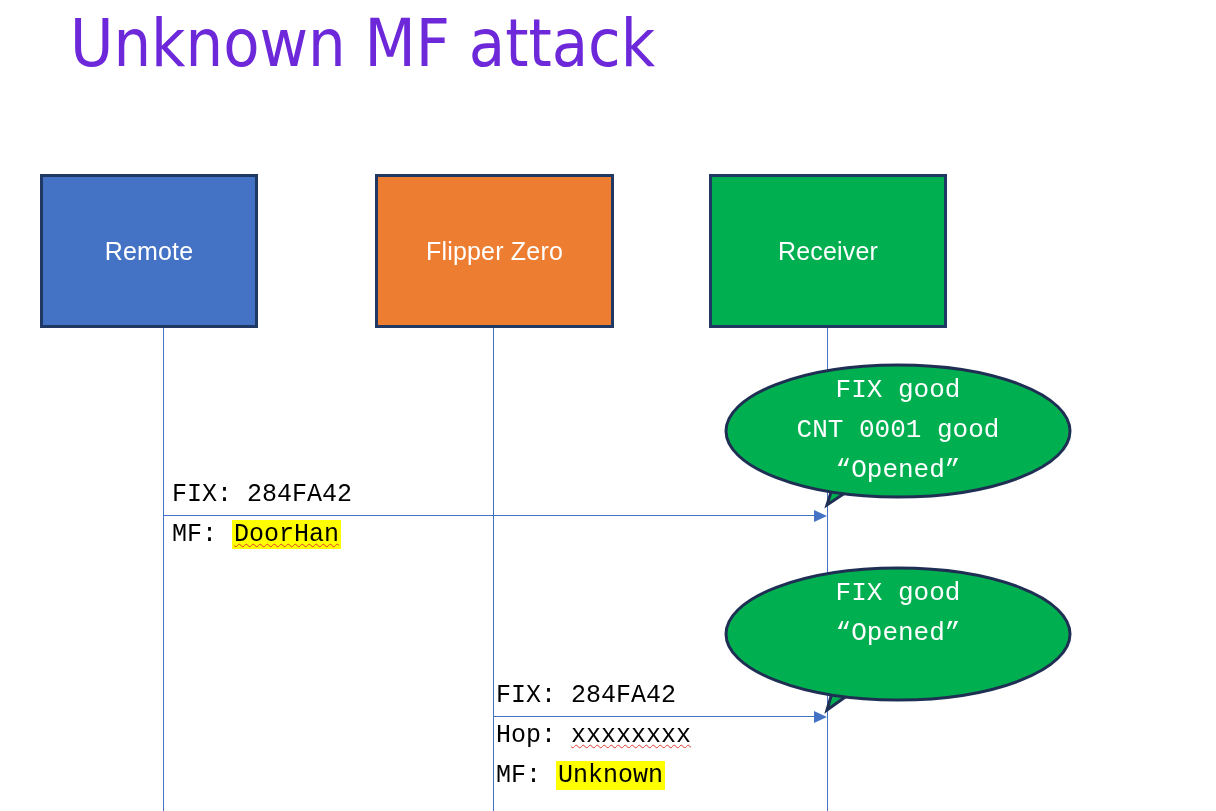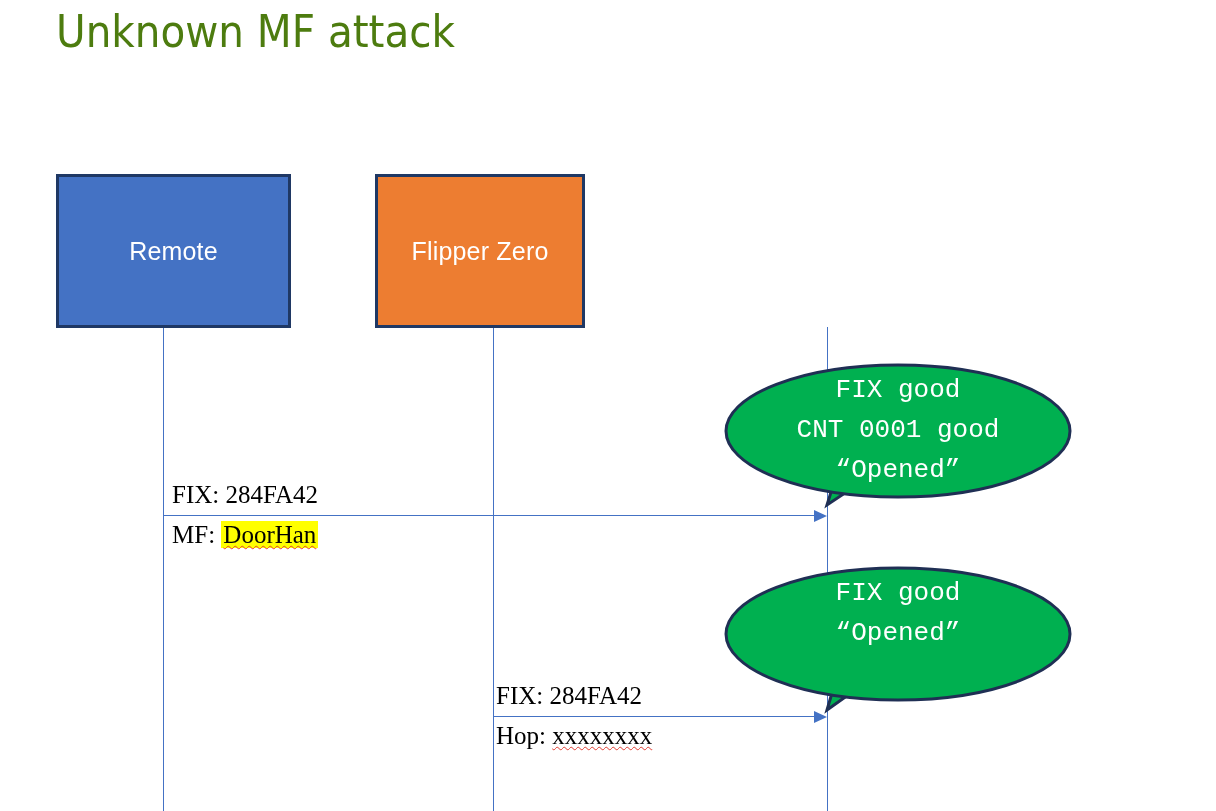--- a/index.html
+++ b/index.html
@@ -22,13 +22,13 @@
   
   .slide-title {
     position: absolute;
-    left: 56px;
+    left: 70px;
     top: 6px;
     font-family: "DejaVu Sans Condensed", "Liberation Sans", sans-serif;
-    font-size: 45px;
+    font-size: 66px;
     font-weight: 300;
     letter-spacing: 0px;
-    color: #4d7c0f;
+    color: #6d28d9;
     line-height: 1.15;
     white-space: nowrap;
     font-stretch: condensed;

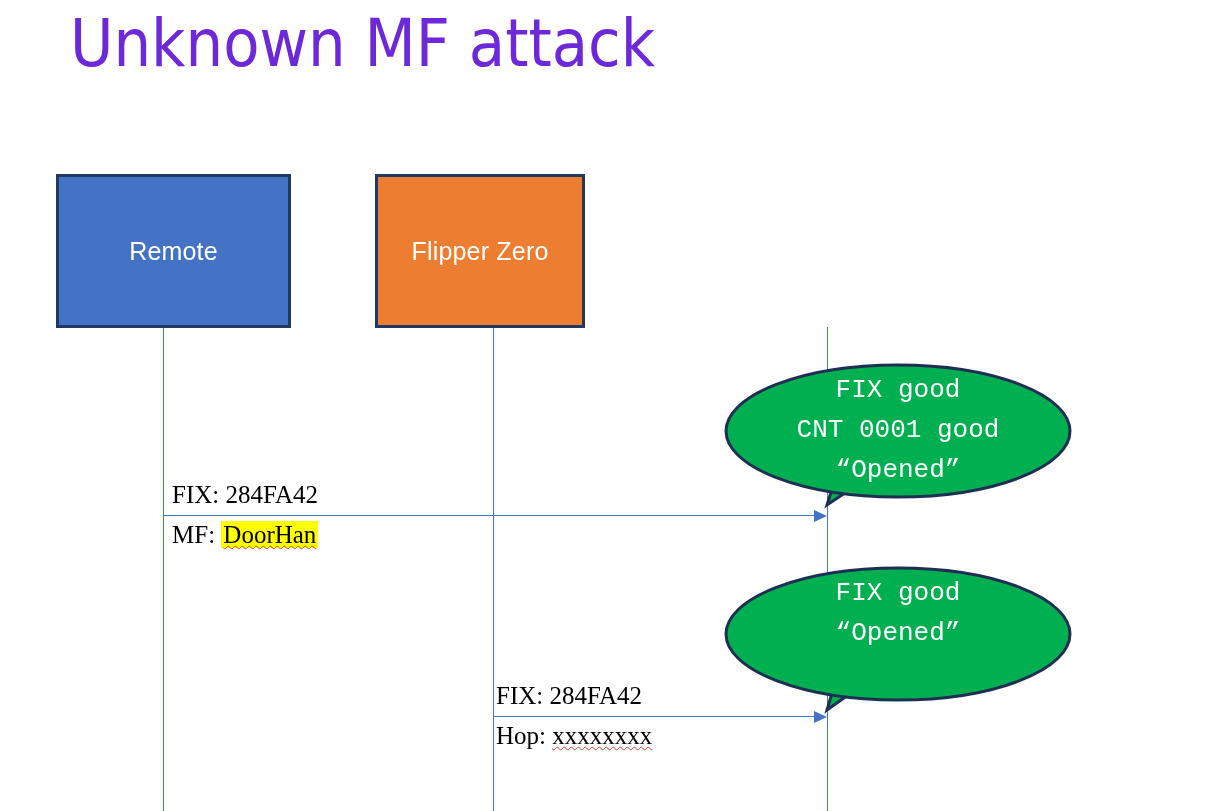--- a/index.html
+++ b/index.html
@@ -143,7 +143,7 @@
   <div class="lifeline" style="left:493px; top:327px; height:484px;"></div>
   <div class="lifeline" style="left:827px; top:327px; height:484px;"></div>
 
-  <div class="actor-box actor-remote" style="left:56px; top:174px; width:235px; height:154px;align-items:center;">
+  <div class="actor-box actor-remote" style="left:40px; top:174px; width:218px; height:154px;align-items:center;">
     <span class="actor-label">Remote</span>
   </div>
 

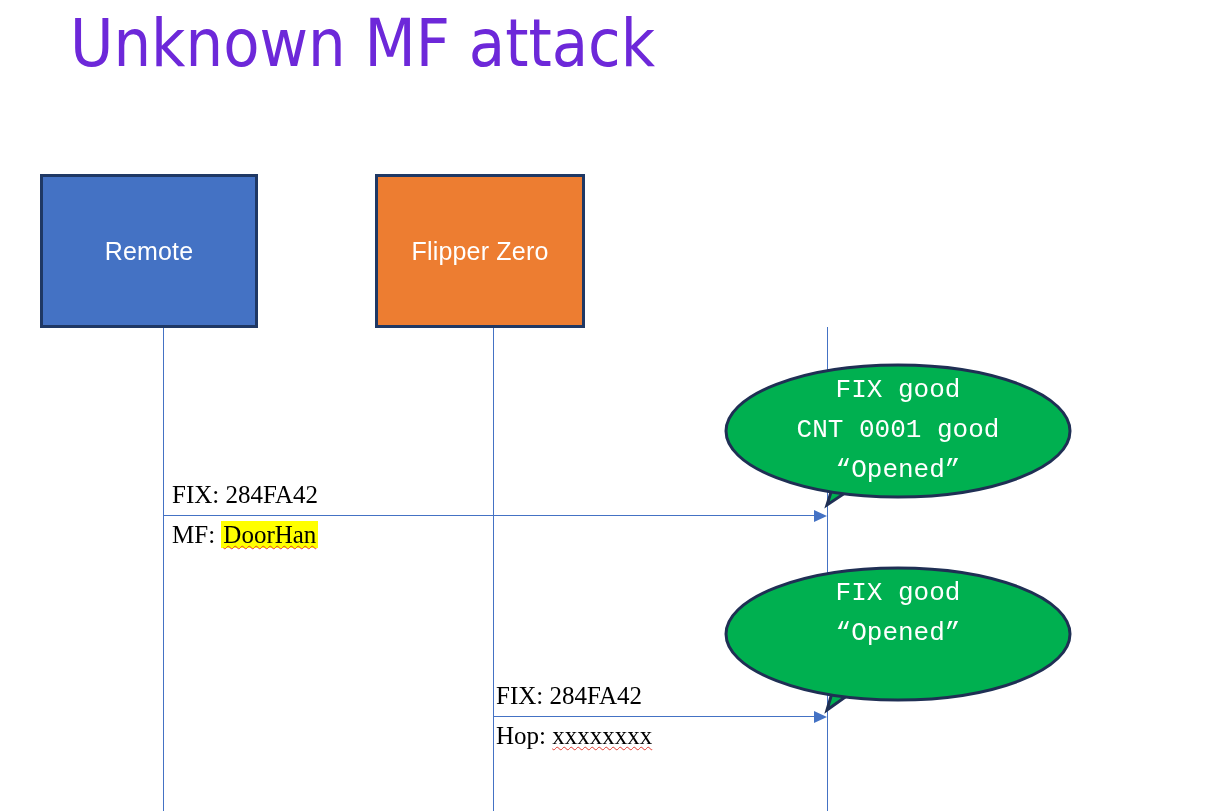--- a/index.html
+++ b/index.html
@@ -147,7 +147,7 @@
     <span class="actor-label">Remote</span>
   </div>
 
-  <div class="actor-box actor-flipper" style="left:375px; top:174px; width:210px; height:154px;">
+  <div class="actor-box actor-flipper" style="left:375px; top:174px; width:239px; height:154px;">
     <span class="actor-label">Flipper Zero</span>
   </div>
 

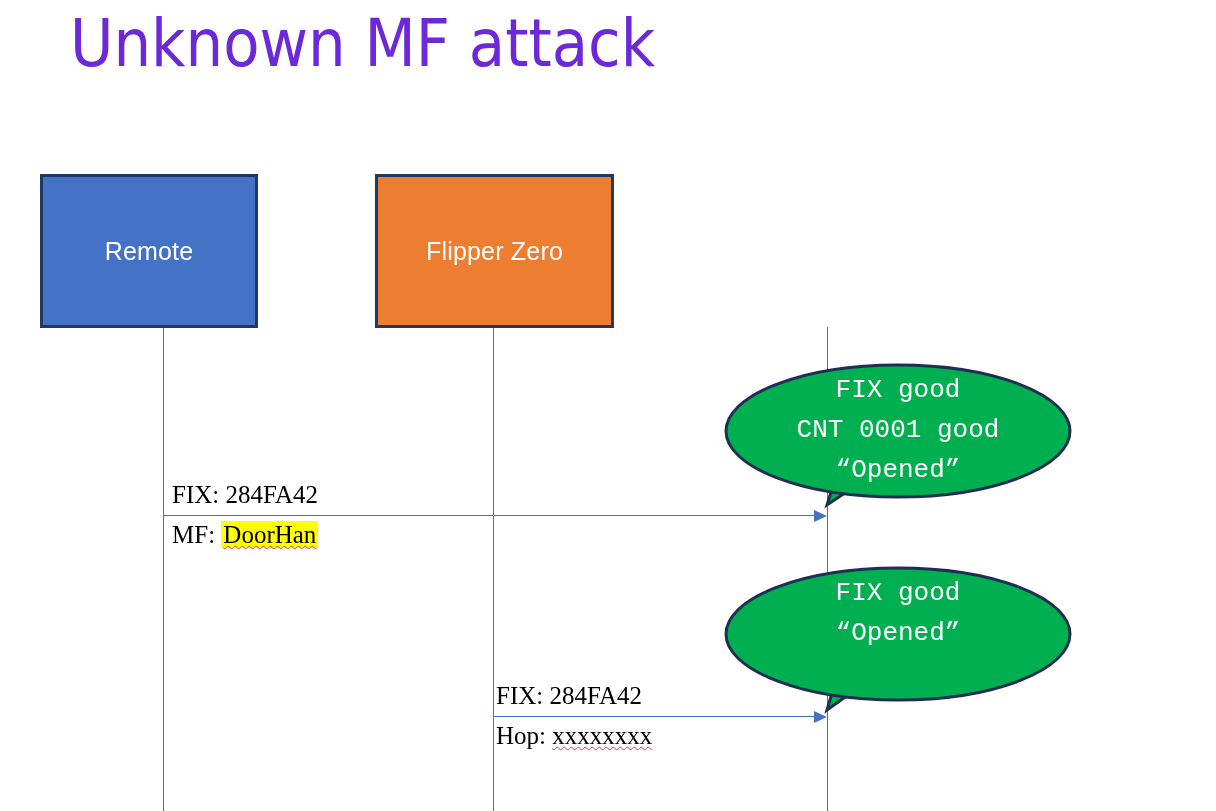--- a/index.html
+++ b/index.html
@@ -151,6 +151,9 @@
     <span class="actor-label">Flipper Zero</span>
   </div>
 
+  <div class="actor-box actor-receiver" style="left:709px; top:174px; width:238px; height:154px;">
+    <span class="actor-label">Receiver</span>
+  </div>
 
   <div class="msg-arrow" style="left:163px; top:510px; width:664px;">
     <div class="shaft" style="width:652px;"></div>

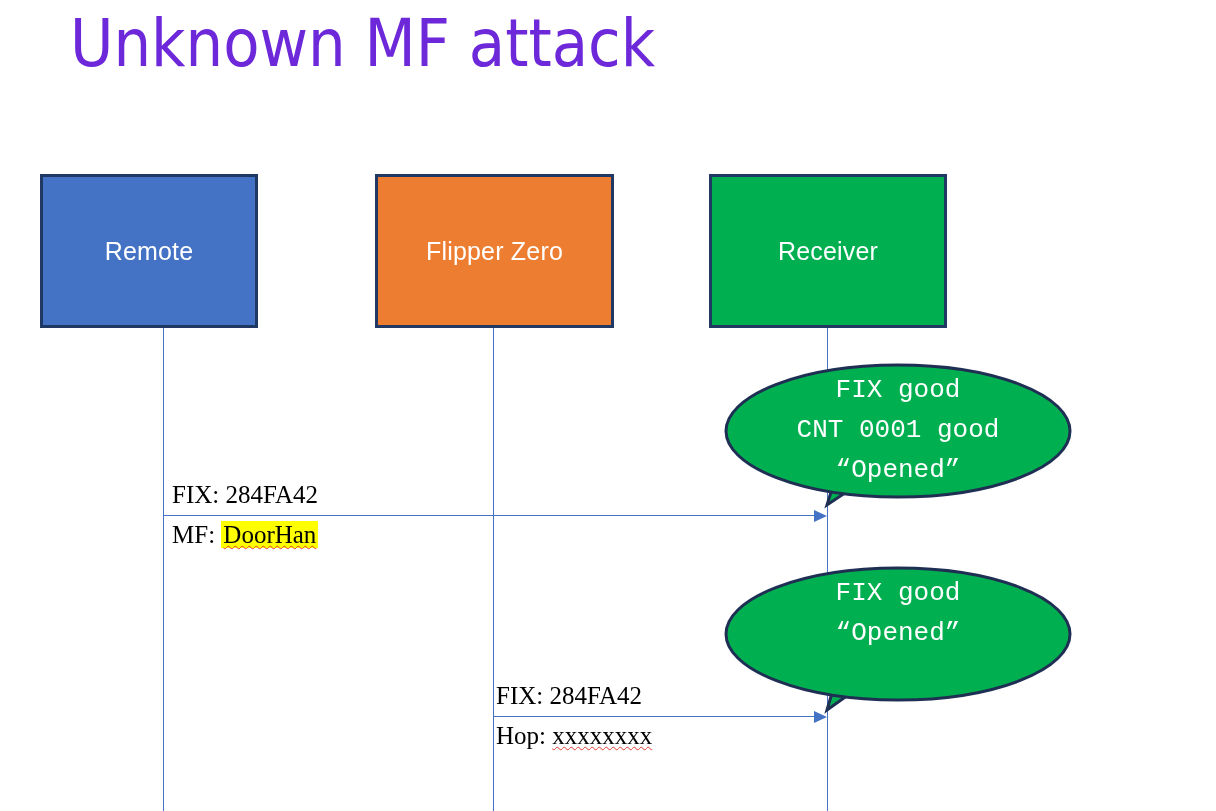--- a/index.html
+++ b/index.html
@@ -91,7 +91,7 @@
     color: #000000;
     line-height: 40px;
     white-space: nowrap;
-    font-family: Liberation Serif, serif;
+    font-family: Liberation Mono, monospace;
   }
   .msg-text .line { display: block; }
   .hl {

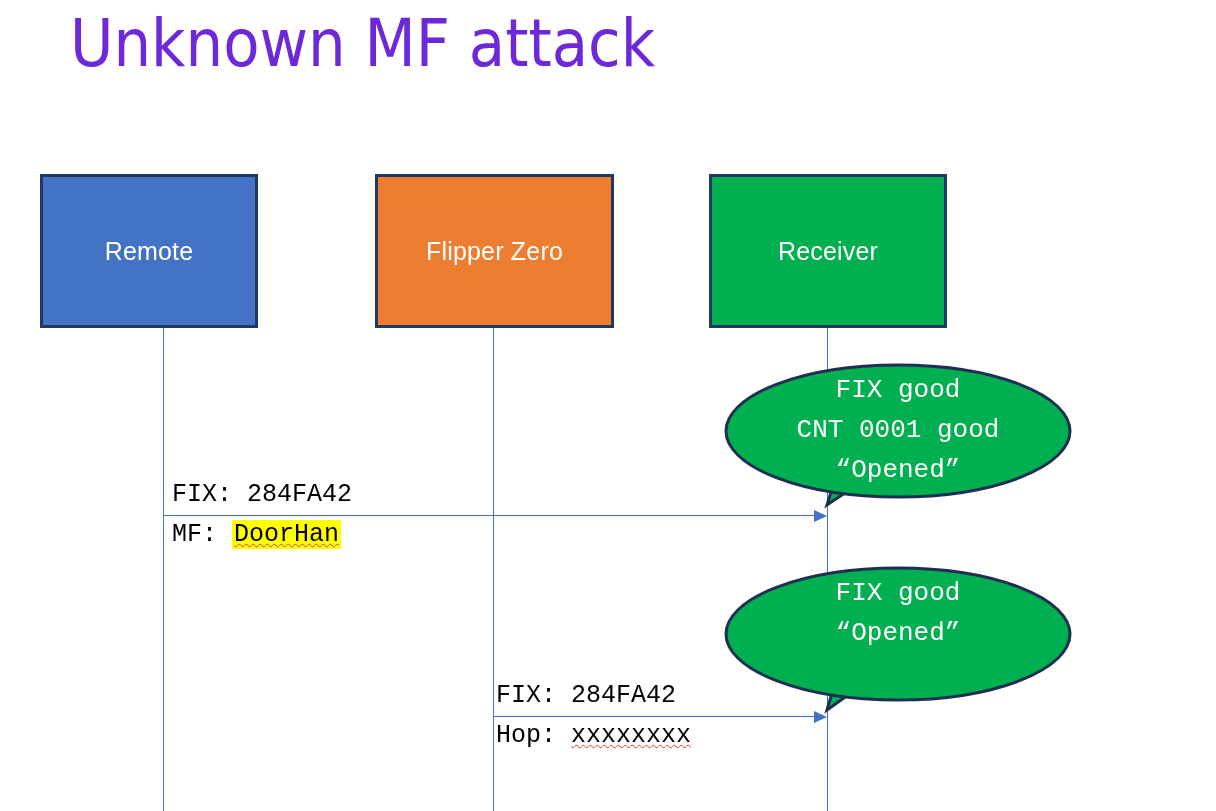--- a/index.html
+++ b/index.html
@@ -185,6 +185,10 @@
       <span>Hop:</span>
       <span class="squiggle">xxxxxxxx</span>
     </span>
+    <span class="line">
+      <span>MF:</span>
+      <span class="hl">Unknown</span>
+    </span>
   </div>
 
   <div class="callout" style="left:724px; top:363px; width:348px; height:155px;">

